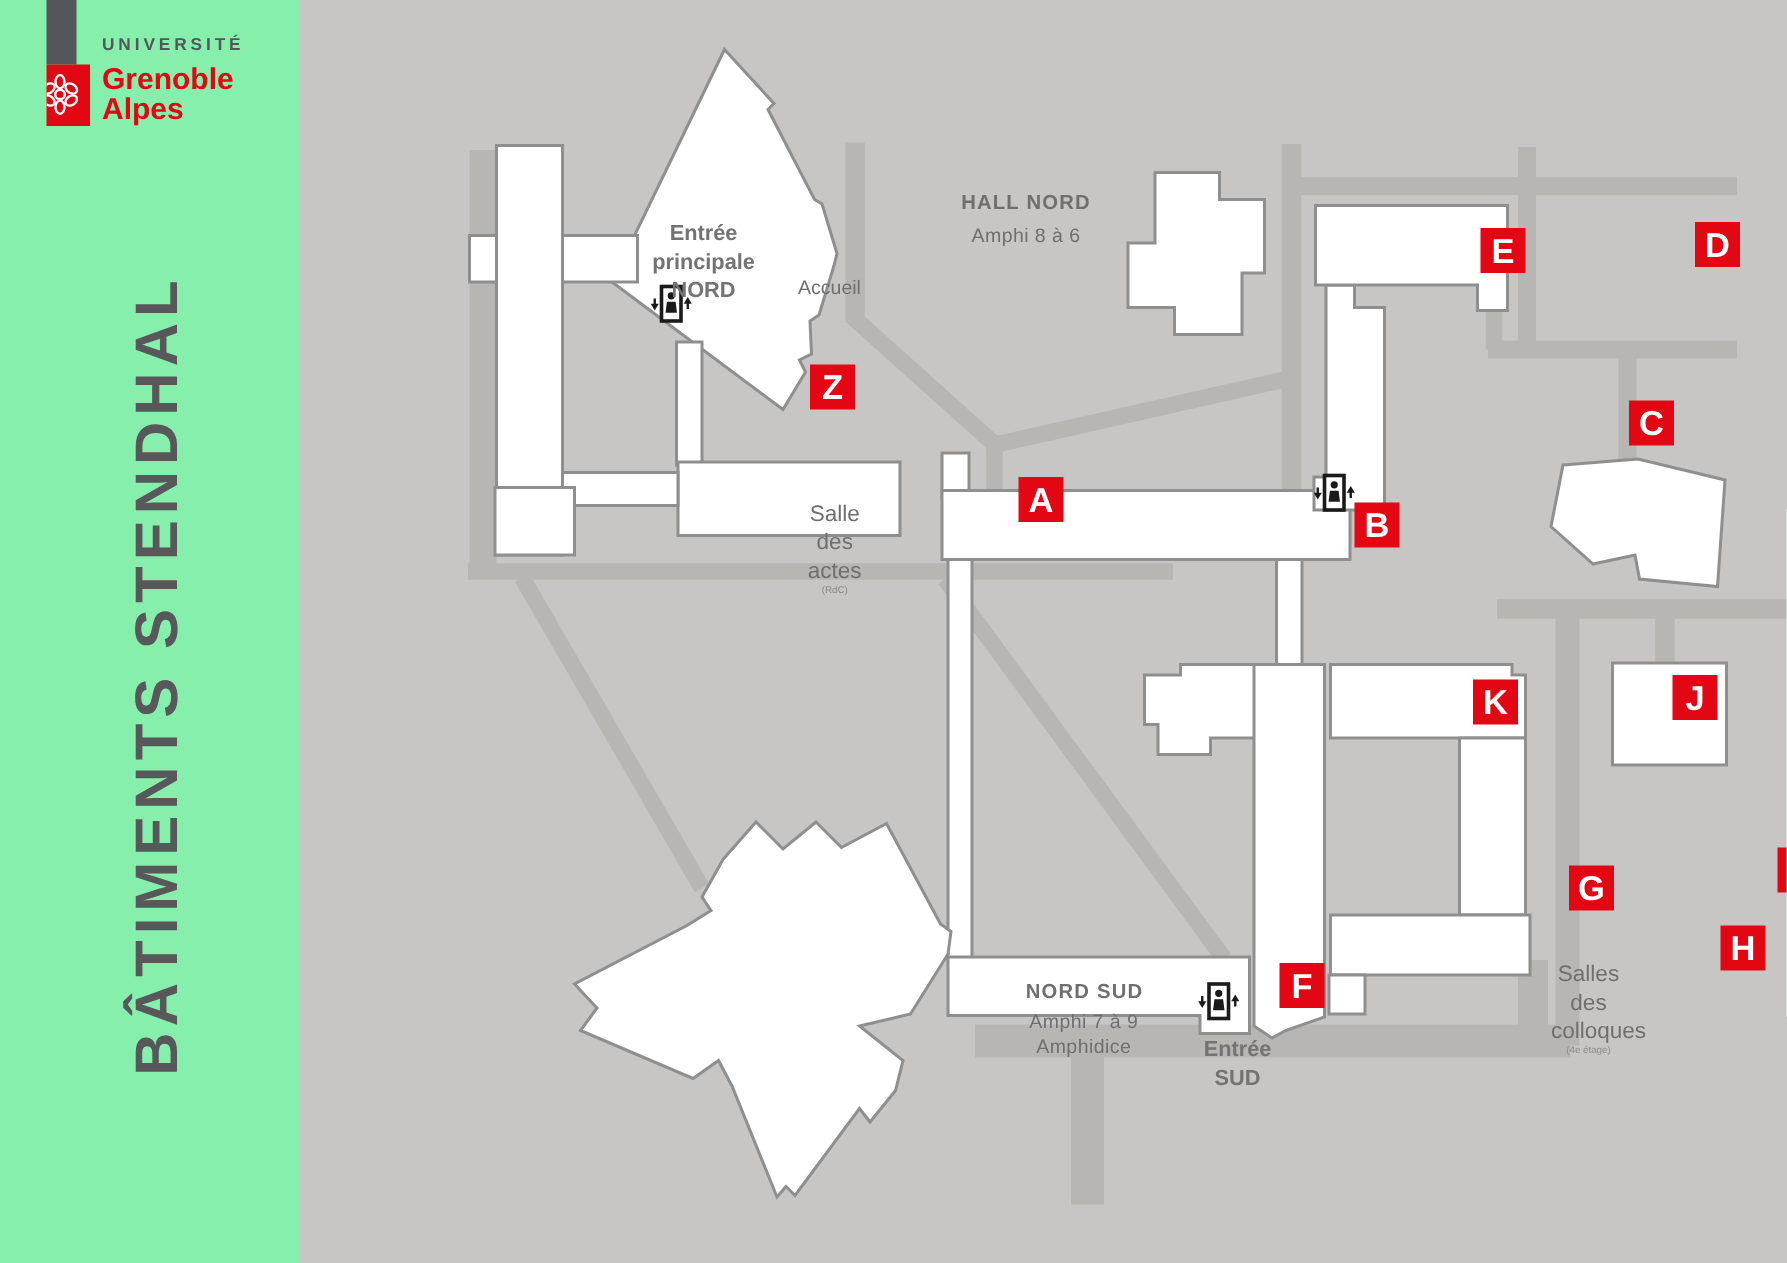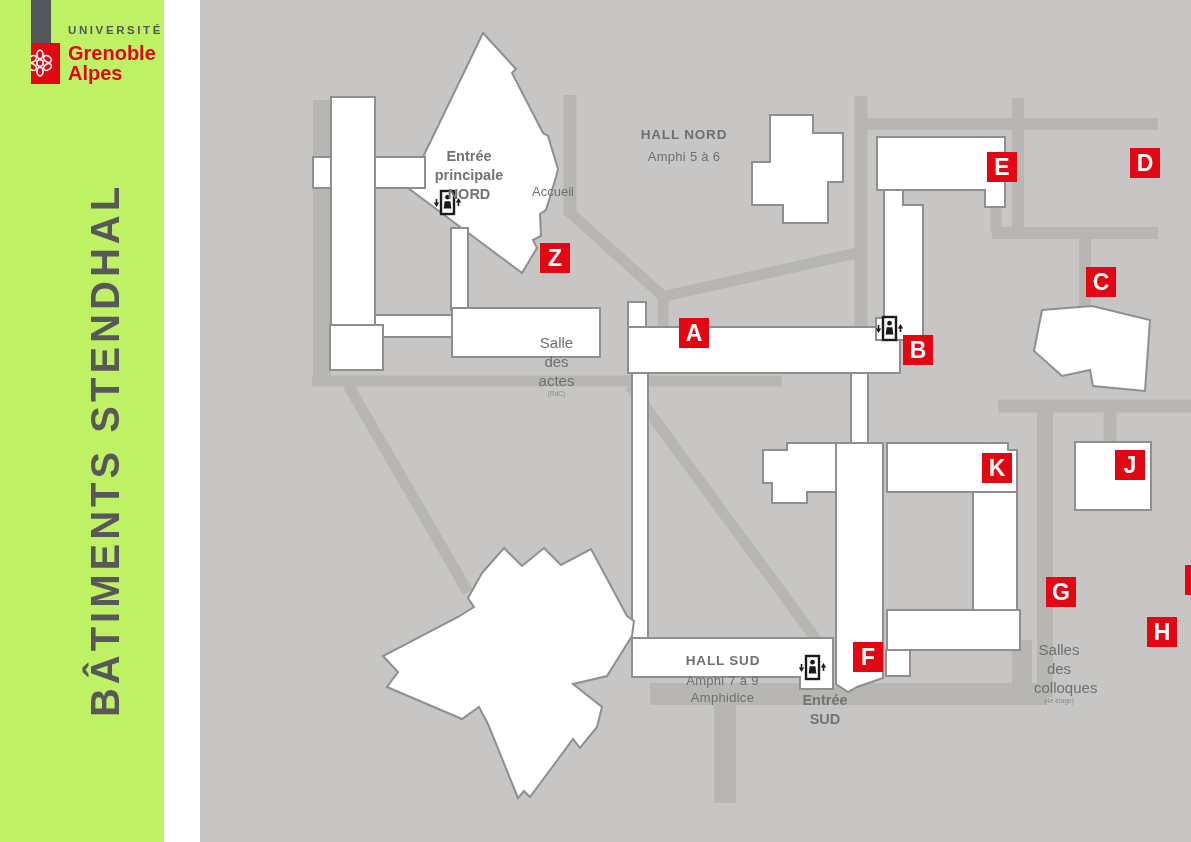--- a/index.html
+++ b/index.html
@@ -10,7 +10,7 @@
   }
 
   
-  #left-col{position:absolute;left:0;top:0;width:164px;height:842px;background:#bef264;}
+  #left-col{position:absolute;left:0;top:0;width:200px;height:842px;background:#86efac;}
   #logo-darkbar{position:absolute;left:31px;top:0;width:20px;height:43px;background:#53565a;}
   #logo-redblock{position:absolute;left:31px;top:43px;width:29px;height:41px;background:#e30613;overflow:hidden;}
   #brand-line1{position:absolute;left:68px;top:24px;font-size:11.5px;letter-spacing:2.6px;font-weight:600;color:#53565a;}

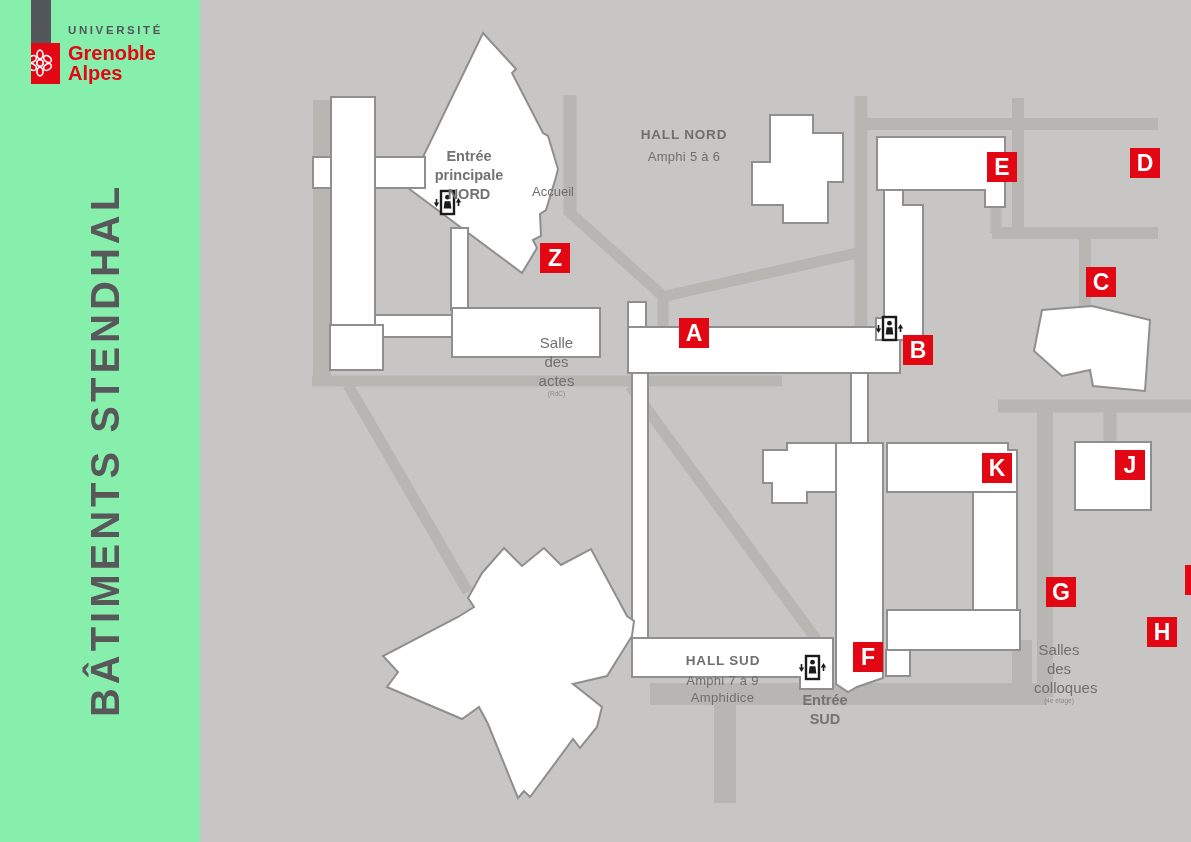--- a/index.html
+++ b/index.html
@@ -160,7 +160,7 @@
 SUD</div>
 
 <div class="maplabel hall-title" style="left:620px;top:127px;width:128px;">HALL NORD</div>
-<div class="maplabel hall-sub" style="left:620px;top:149px;width:128px;">Amphi 5 à 6</div>
+<div class="maplabel hall-sub" style="left:620px;top:149px;width:128px;">Amphi 8 à 6</div>
 
 <div class="maplabel hall-title" style="left:658px;top:653px;width:130px;">HALL SUD</div>
 <div class="maplabel hall-sub" style="left:655px;top:673px;width:135px;">Amphi 7 à 9

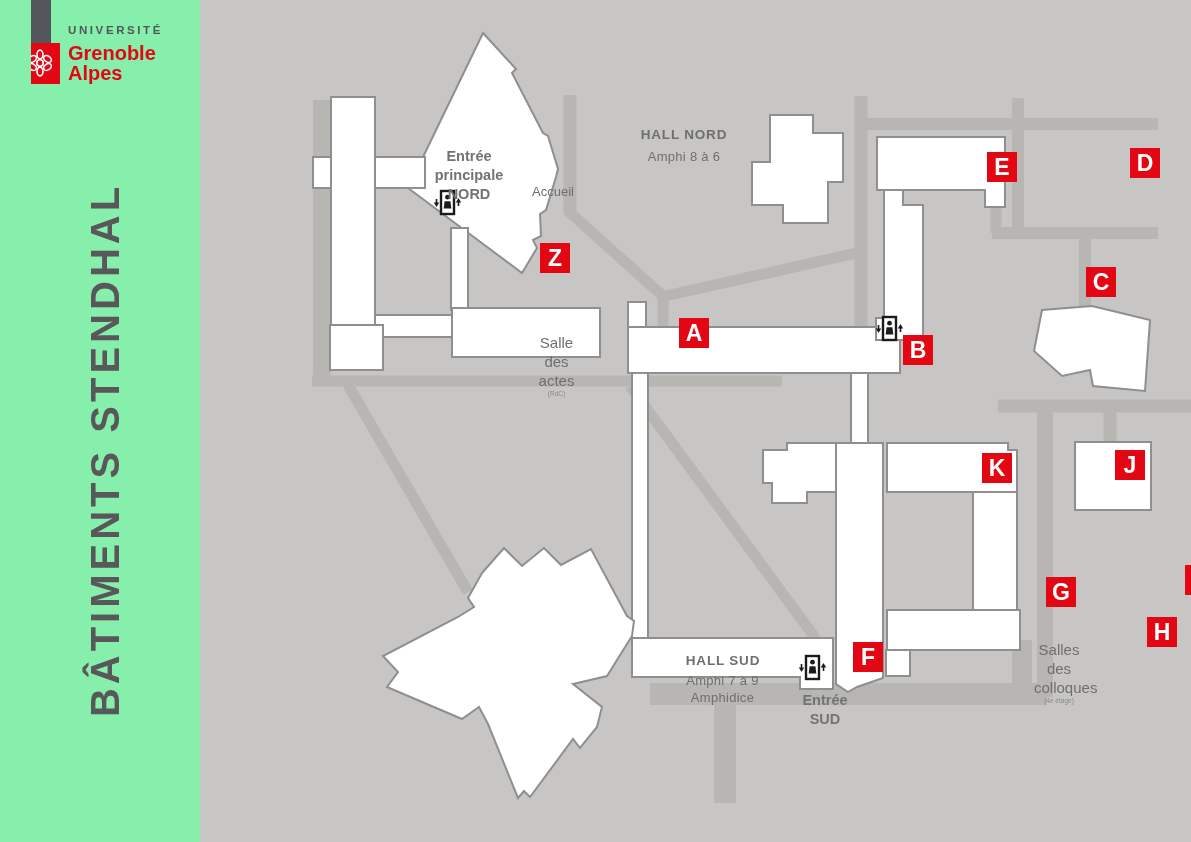--- a/index.html
+++ b/index.html
@@ -162,7 +162,7 @@
 <div class="maplabel hall-title" style="left:620px;top:127px;width:128px;">HALL NORD</div>
 <div class="maplabel hall-sub" style="left:620px;top:149px;width:128px;">Amphi 8 à 6</div>
 
-<div class="maplabel hall-title" style="left:658px;top:653px;width:130px;">HALL SUD</div>
+<div class="maplabel hall-title" style="left:658px;top:653px;width:130px;">NORD SUD</div>
 <div class="maplabel hall-sub" style="left:655px;top:673px;width:135px;">Amphi 7 à 9
 Amphidice</div>
 

